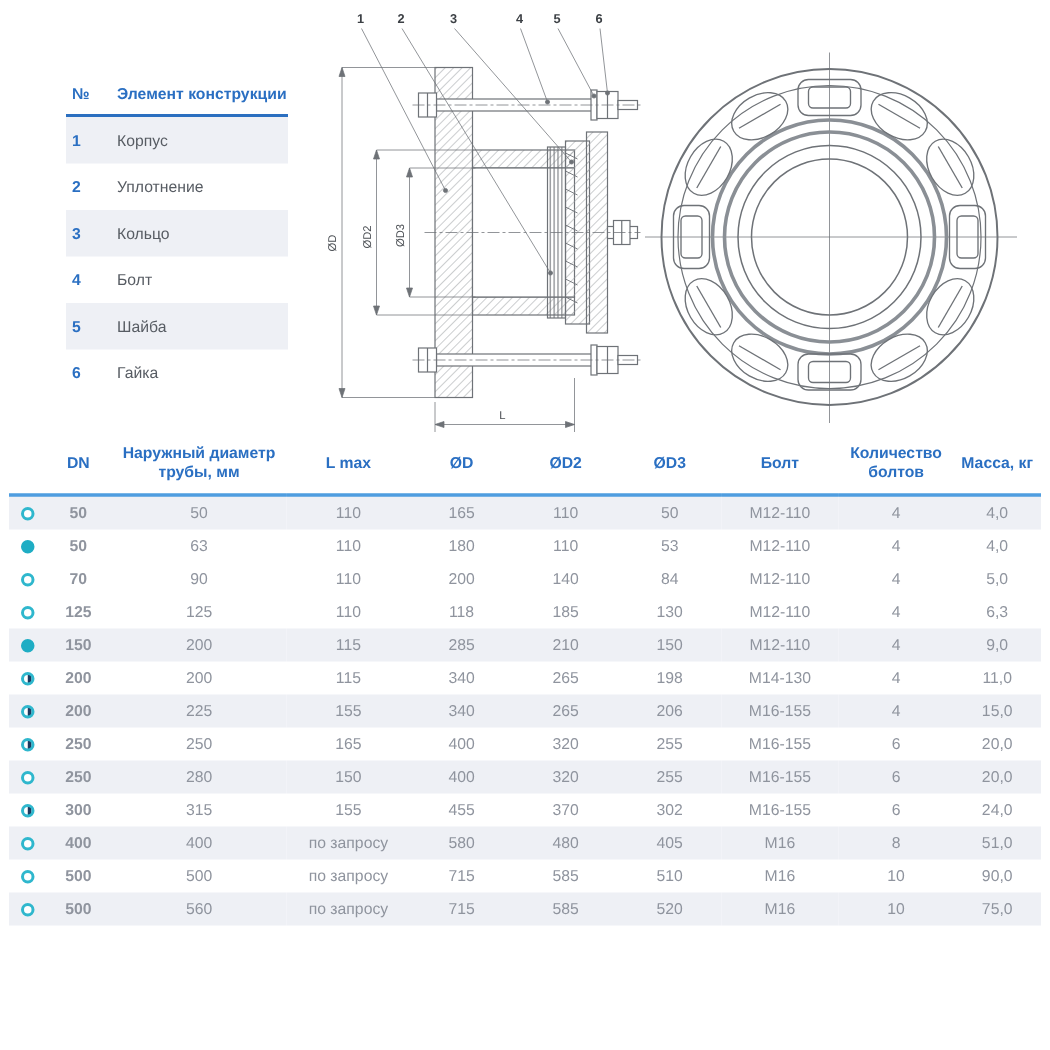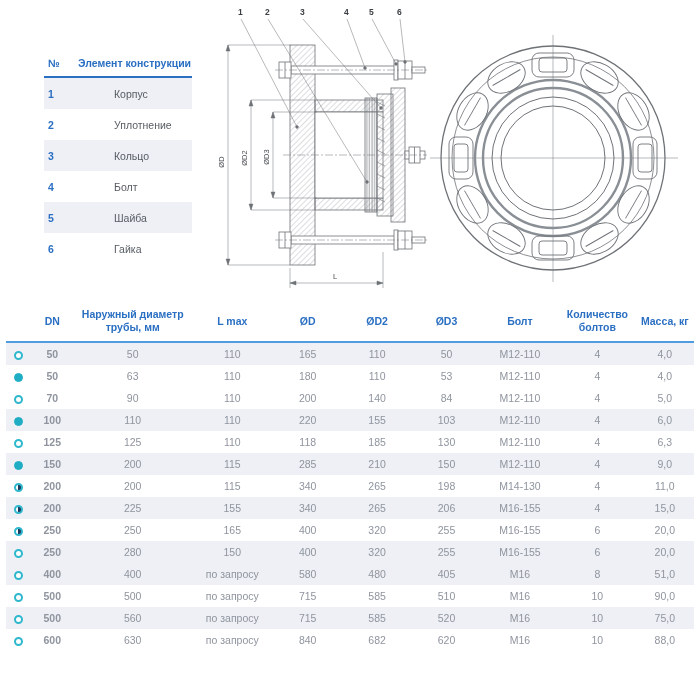--- a/index.html
+++ b/index.html
@@ -14,7 +14,7 @@
   .pt-row{display:flex;align-items:center;height:31px;font-size:10.5px;}
   .pt-row.alt{background:#eef0f5;}
   .pt-row .pt-num{width:30px;padding-left:4px;color:#2a6fc2;font-weight:bold;}
-  .pt-row .pt-name{color:#575c63;margin-left:36px;}
+  .pt-row .pt-name{color:#575c63;}
 
   
   svg text{font-family:"Liberation Sans",sans-serif;}

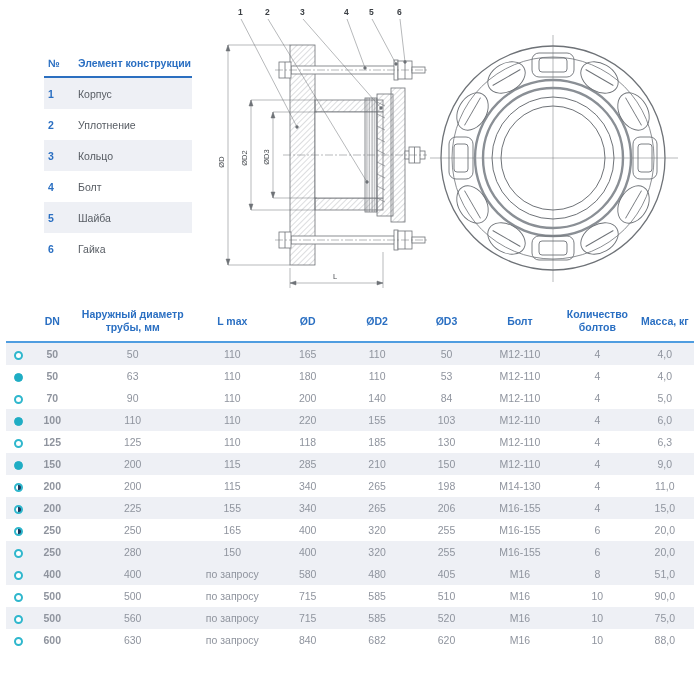--- a/index.html
+++ b/index.html
@@ -22,7 +22,7 @@
   .callout{font-size:8.5px;fill:#3c4045;font-weight:bold;}
 
   
-  .spec-wrap{position:absolute;left:6px;top:304px;width:688px;}
+  .spec-wrap{position:absolute;left:6px;top:292px;width:688px;}
   table.spec{border-collapse:collapse;table-layout:fixed;width:688px;}
   table.spec th{color:#2a6fc2;font-weight:bold;font-size:10.5px;line-height:1.25;
                 padding:4px 1px 7px 1px;text-align:center;vertical-align:middle;

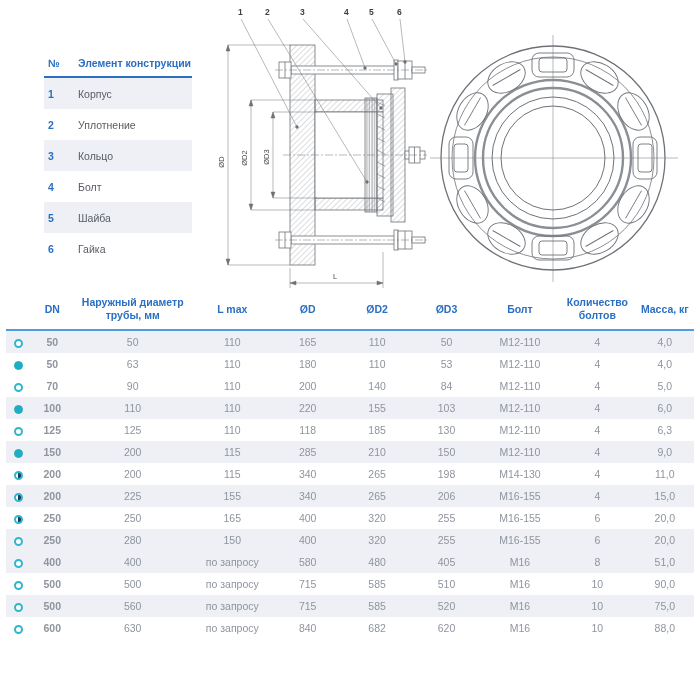--- a/index.html
+++ b/index.html
@@ -322,18 +322,6 @@
     <td>5,0</td>
   </tr>
 
-  <tr class="alt">
-    <td class="c-marker"><span class="marker m-filled"></span></td>
-    <td class="c-dn">100</td>
-    <td>110</td>
-    <td>110</td>
-    <td>220</td>
-    <td>155</td>
-    <td>103</td>
-    <td>M12-110</td>
-    <td>4</td>
-    <td>6,0</td>
-  </tr>
 
   <tr>
     <td class="c-marker"><span class="marker m-open"></span></td>

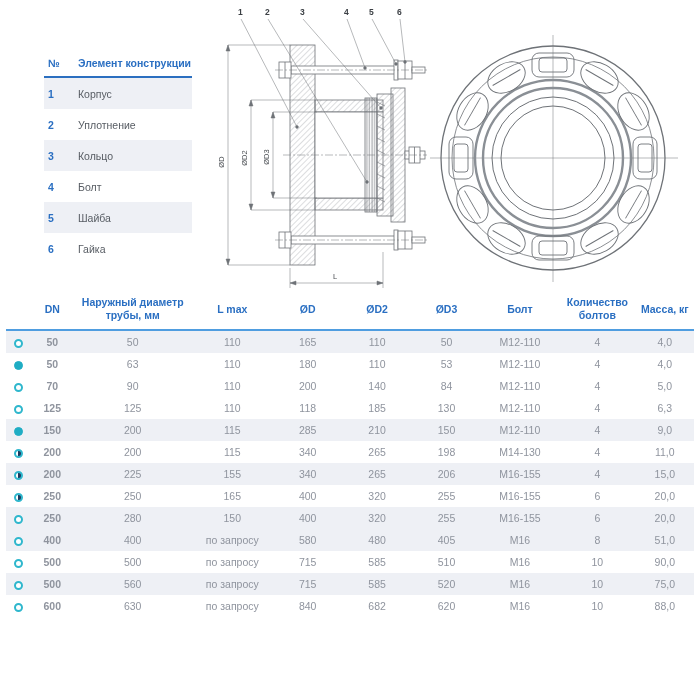--- a/index.html
+++ b/index.html
@@ -401,6 +401,18 @@
     <td>20,0</td>
   </tr>
 
+  <tr>
+    <td class="c-marker"><span class="marker m-half"></span></td>
+    <td class="c-dn">300</td>
+    <td>315</td>
+    <td>155</td>
+    <td>455</td>
+    <td>370</td>
+    <td>302</td>
+    <td>M16-155</td>
+    <td>6</td>
+    <td>24,0</td>
+  </tr>
 
   <tr class="alt">
     <td class="c-marker"><span class="marker m-open"></span></td>

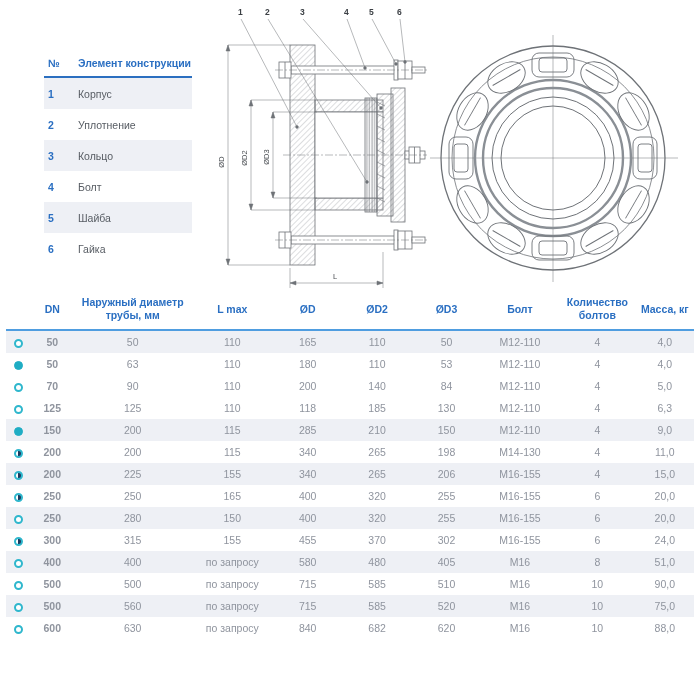--- a/index.html
+++ b/index.html
@@ -453,18 +453,6 @@
     <td>75,0</td>
   </tr>
 
-  <tr>
-    <td class="c-marker"><span class="marker m-open"></span></td>
-    <td class="c-dn">600</td>
-    <td>630</td>
-    <td>по запросу</td>
-    <td>840</td>
-    <td>682</td>
-    <td>620</td>
-    <td>M16</td>
-    <td>10</td>
-    <td>88,0</td>
-  </tr>
 </tbody>
     </table>
   </div>

